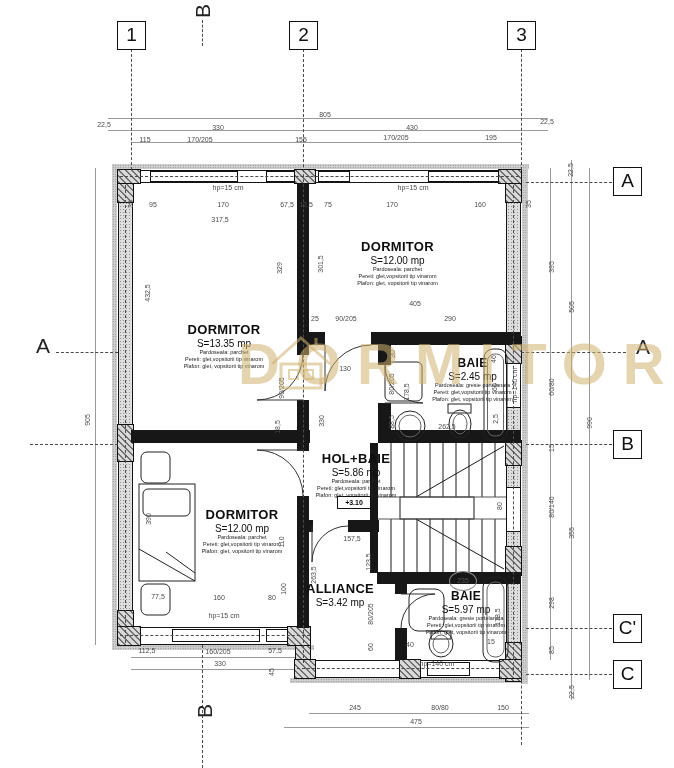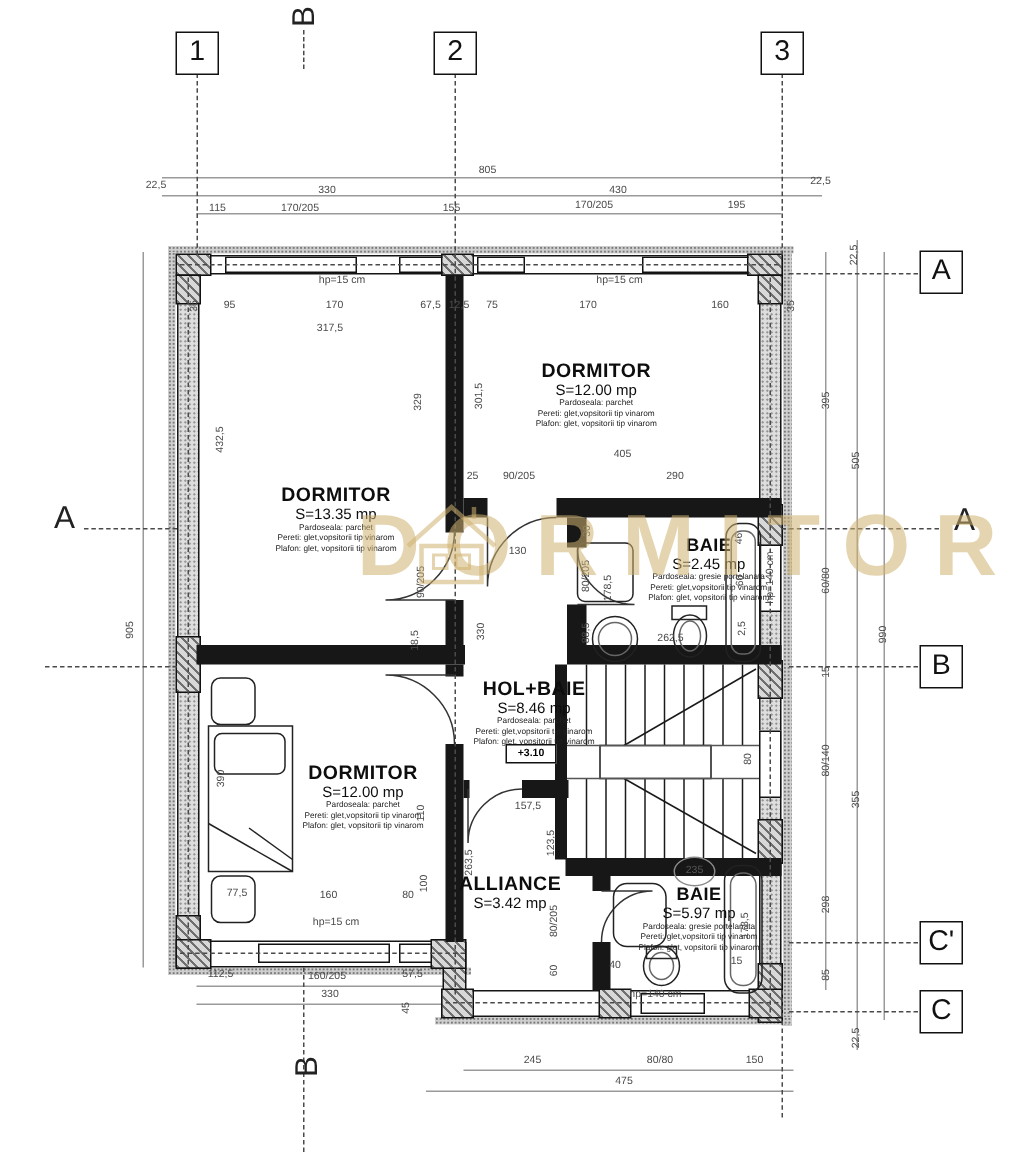--- a/index.html
+++ b/index.html
@@ -209,7 +209,7 @@
   </div>
   <div class="room" style="left:297px;top:451px;width:118px">
     <div class="room-name">HOL+BAIE</div>
-    <div class="room-area">S=8.46 mp</div>
+    <div class="room-area">S=5.86 mp</div>
     <div class="room-fin">Pardoseala: parchet</div>
     <div class="room-fin">Pereti: glet,vopsitorii tip vinarom</div>
     <div class="room-fin">Plafon: glet, vopsitorii tip vinarom</div>

